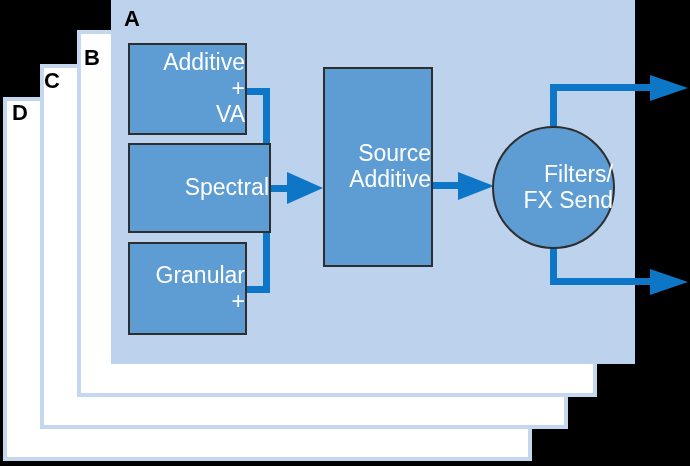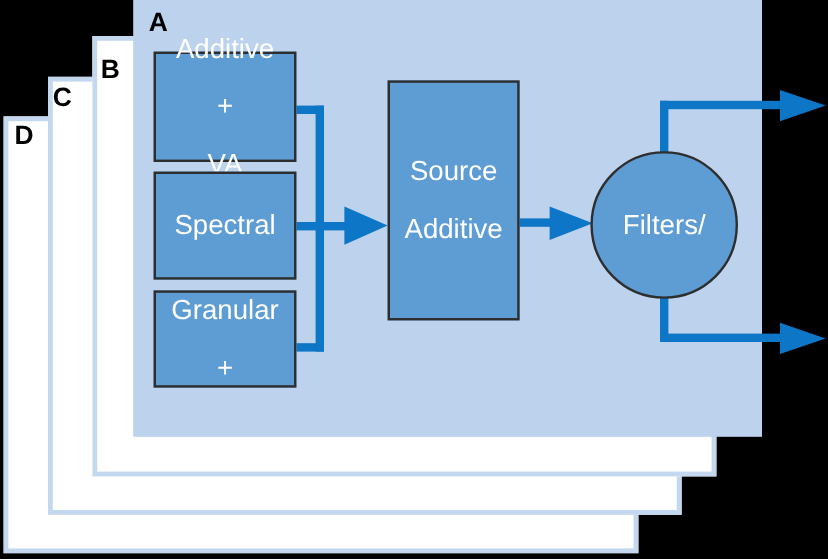--- a/index.html
+++ b/index.html
@@ -51,9 +51,8 @@
     text-align: center;
     display: flex;
     flex-direction: column;
-    align-items: center;
+    align-items: flex-end;
     justify-content: center;
-    gap: 22px;
   }
   .node span { display: block; }
   .node-additive  { left: 128px; top: 43px;  width: 119px; height: 92px; }

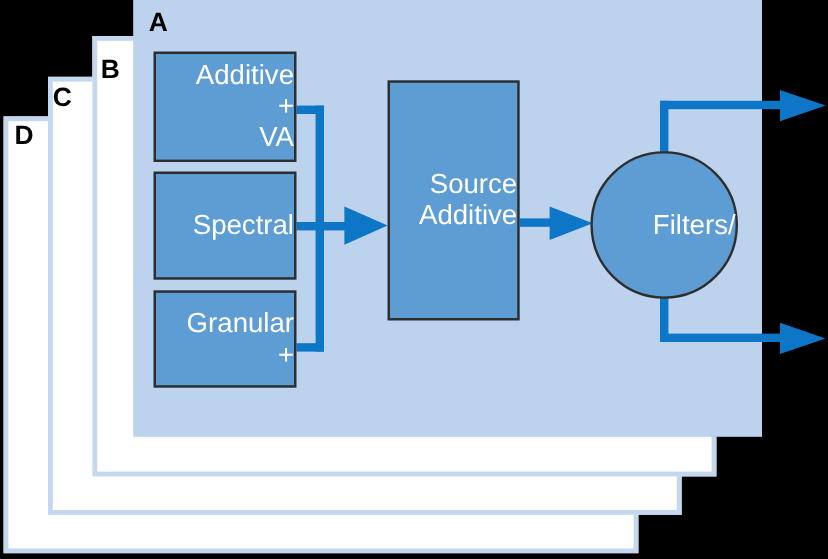--- a/index.html
+++ b/index.html
@@ -56,7 +56,7 @@
   }
   .node span { display: block; }
   .node-additive  { left: 128px; top: 43px;  width: 119px; height: 92px; }
-  .node-spectral  { left: 128px; top: 143px; width: 119px; height: 90px; }
+  .node-spectral  { left: 128px; top: 143px; width: 143px; height: 90px; }
   .node-granular  { left: 128px; top: 242px; width: 119px; height: 81px; }
   .node-sourcefilters { left: 323px; top: 67px; width: 110px; height: 200px; }
   .node-circle {

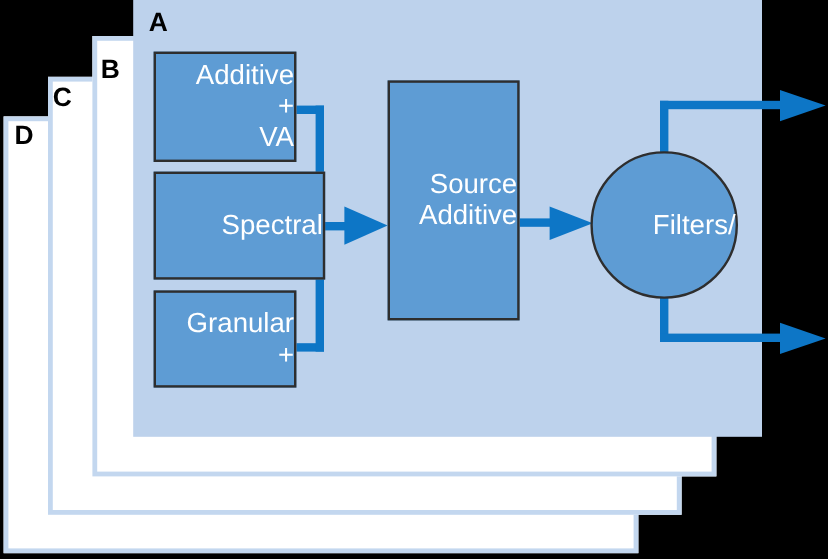--- a/index.html
+++ b/index.html
@@ -142,6 +142,7 @@
 
   <div class="node node-circle">
     <span>Filters/</span>
+    <span>FX Send</span>
   </div>
 
 </div>

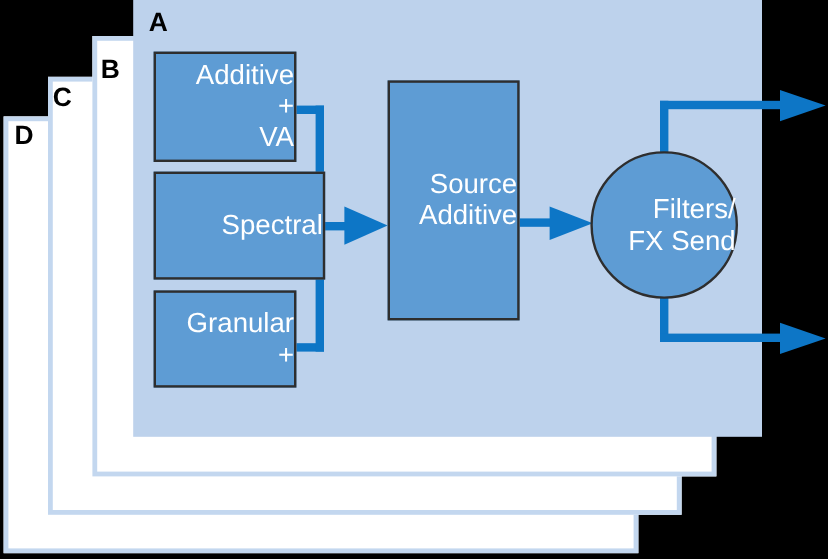--- a/index.html
+++ b/index.html
@@ -57,7 +57,7 @@
   .node span { display: block; }
   .node-additive  { left: 128px; top: 43px;  width: 119px; height: 92px; }
   .node-spectral  { left: 128px; top: 143px; width: 143px; height: 90px; }
-  .node-granular  { left: 128px; top: 242px; width: 119px; height: 81px; }
+  .node-granular  { left: 128px; top: 242px; width: 119px; height: 93px; }
   .node-sourcefilters { left: 323px; top: 67px; width: 110px; height: 200px; }
   .node-circle {
     left: 492px; top: 126px; width: 123px; height: 123px;

